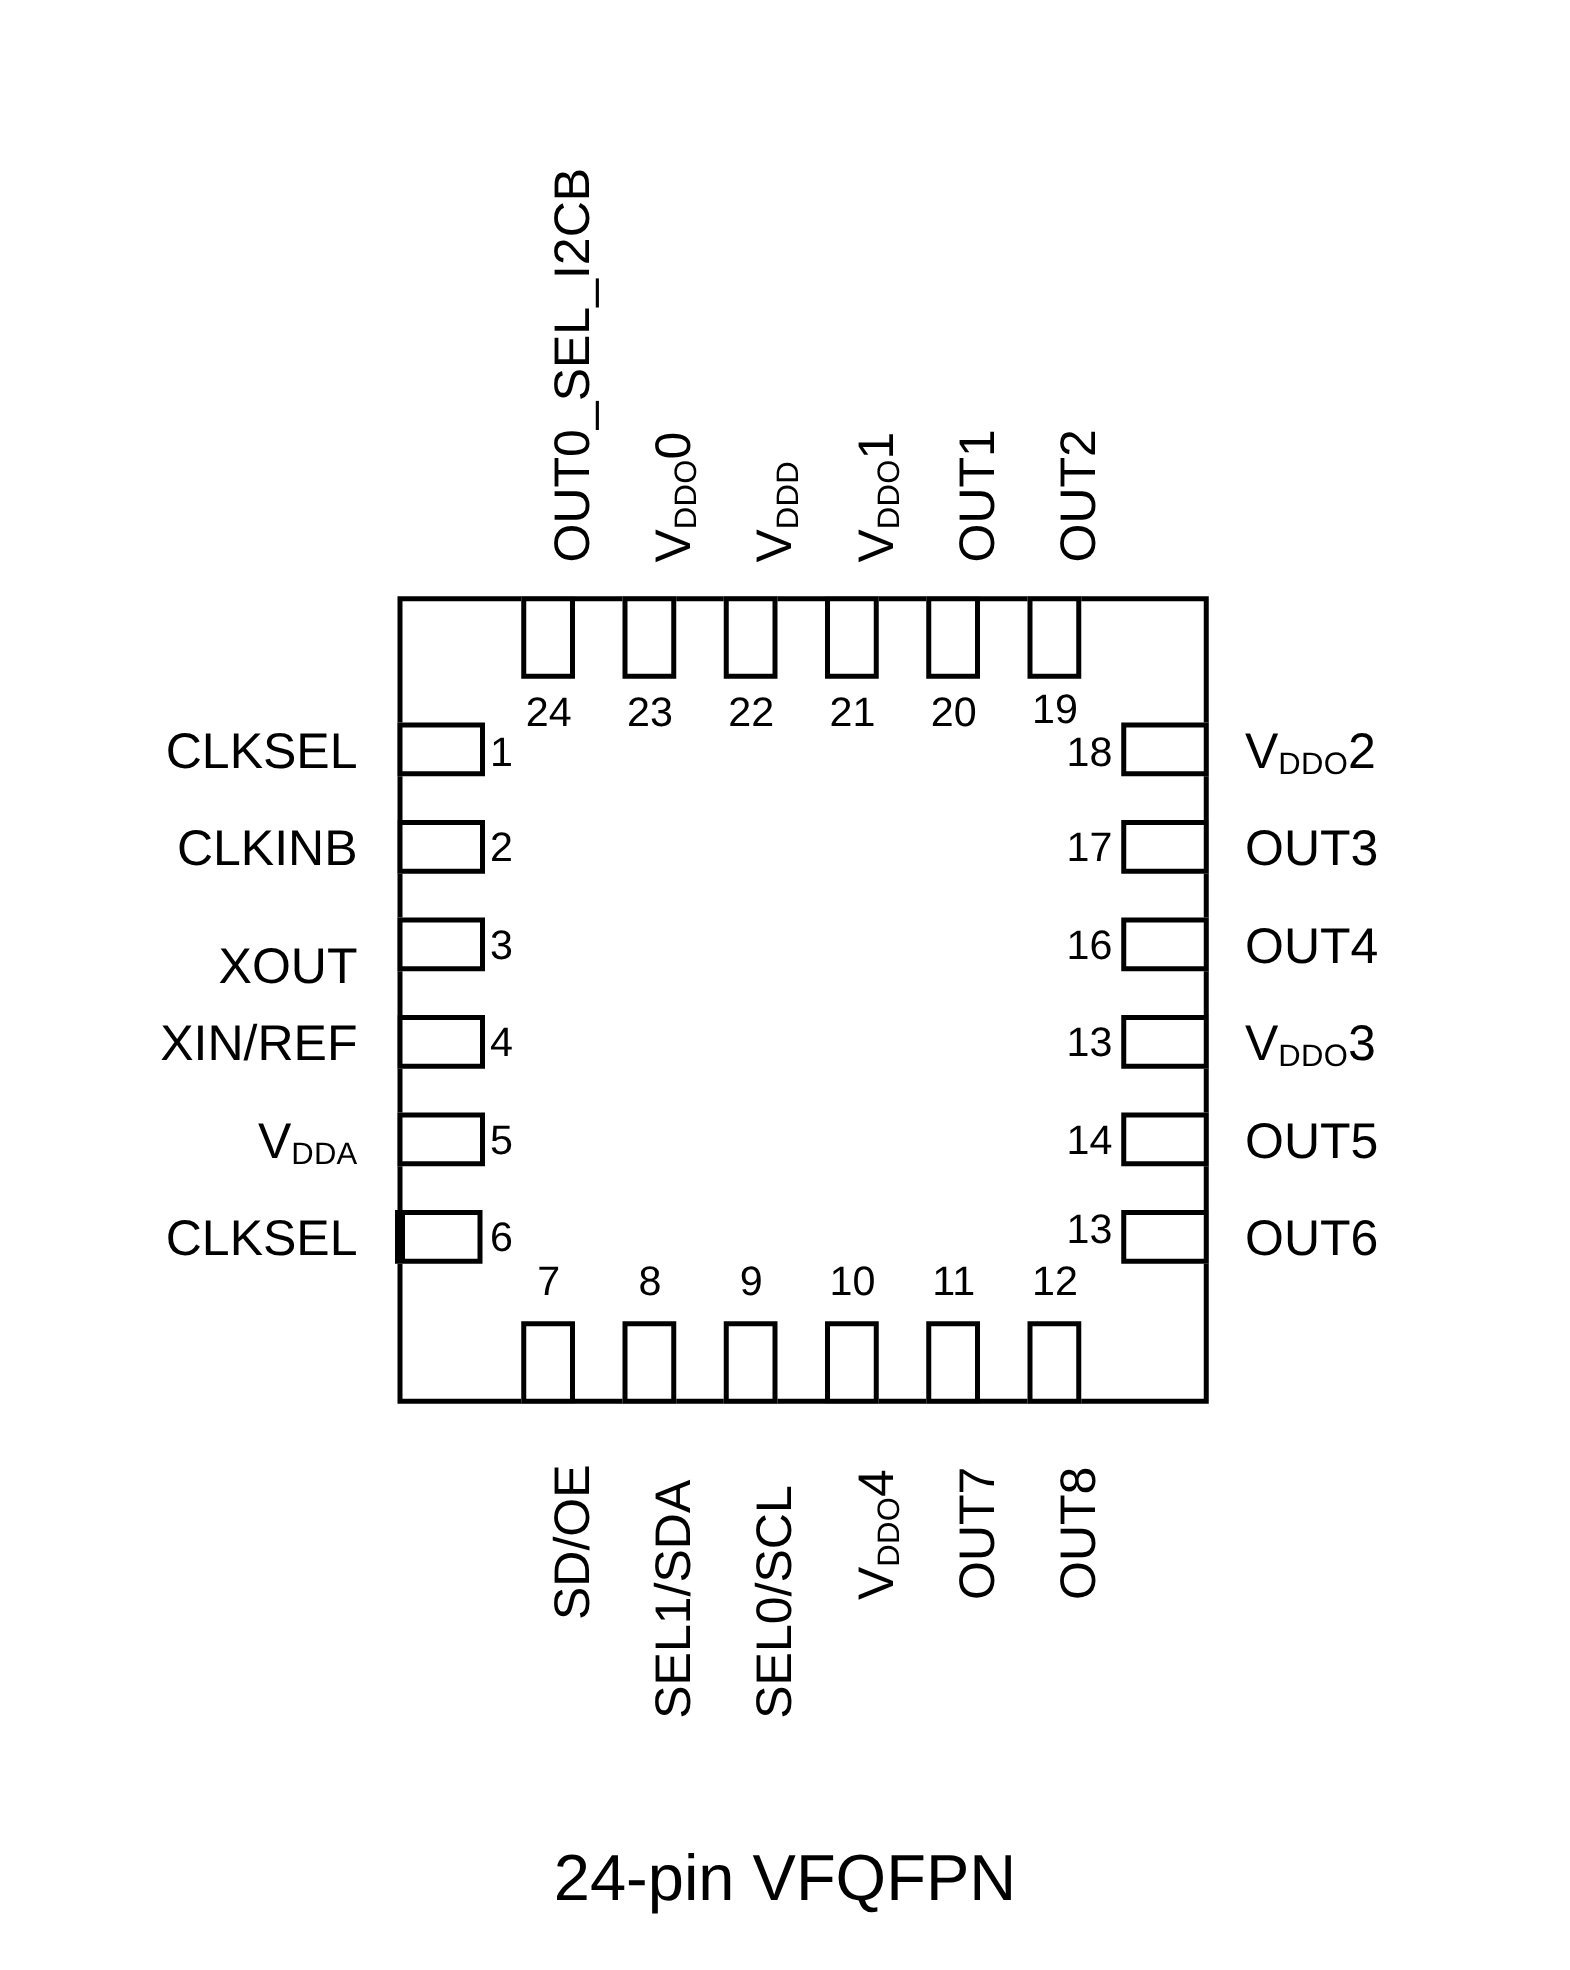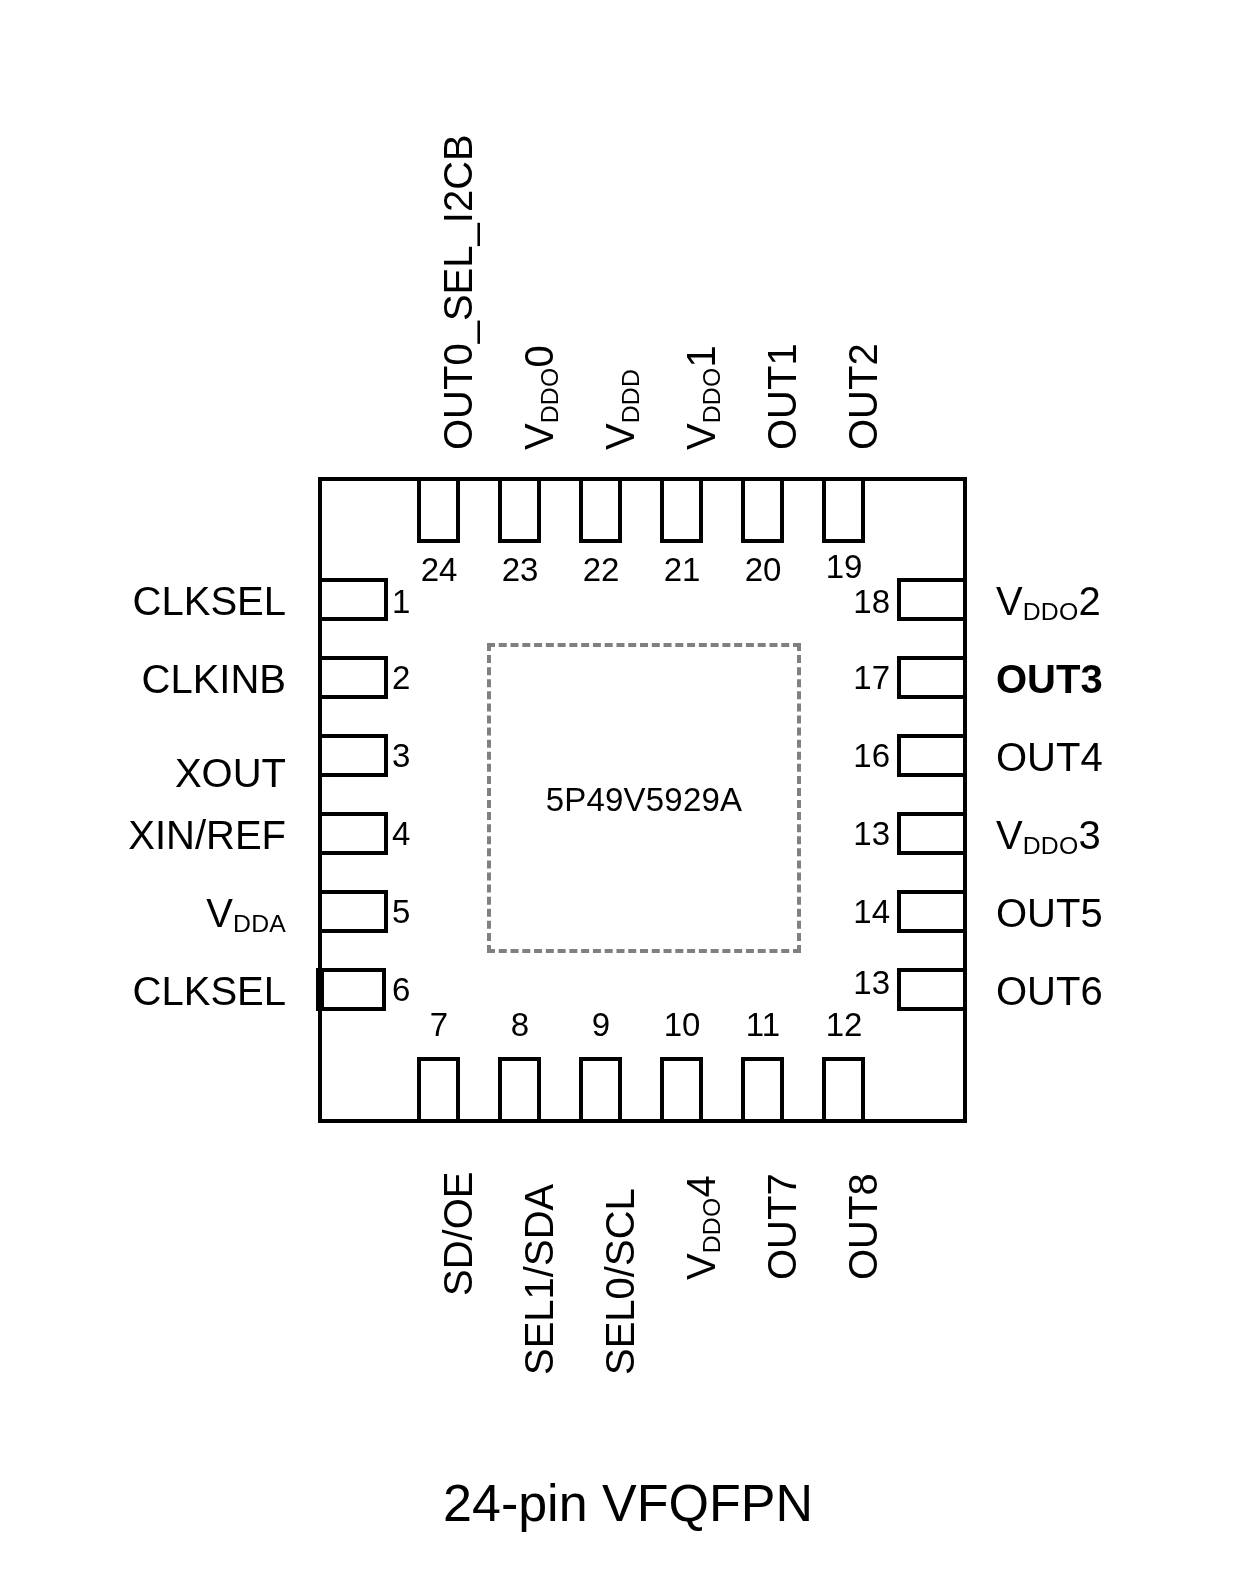--- a/index.html
+++ b/index.html
@@ -177,7 +177,7 @@
 
   <div class="pin h" style="left:897px; top:656px;"></div>
   <div class="pin-num right" style="left:848px; top:661px; width:42px;">17</div>
-  <div class="sig right" style="left:996px; top:659px;font-weight:bold;"><span>OUT3</span></div>
+  <div class="sig right" style="left:996px; top:659px;"><span>OUT3</span></div>
 
   <div class="pin h" style="left:897px; top:734px;"></div>
   <div class="pin-num right" style="left:848px; top:739px; width:42px;">16</div>

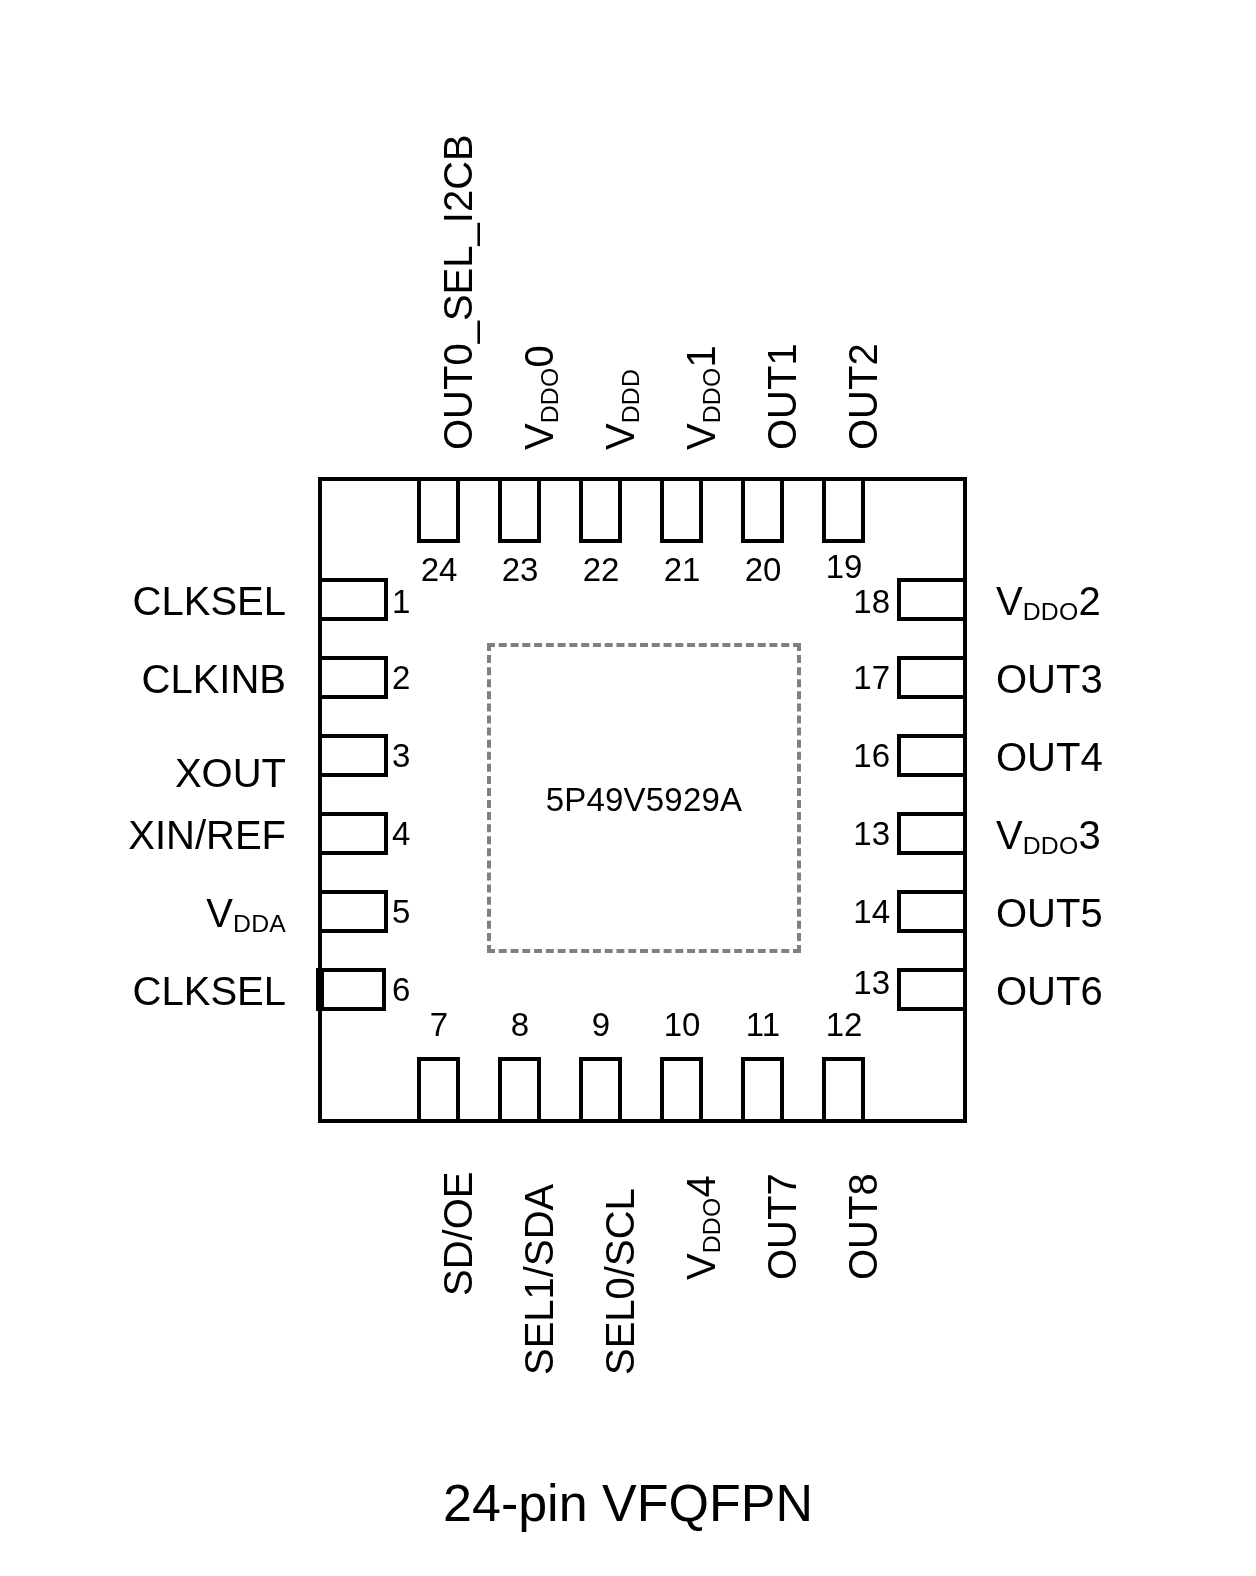--- a/index.html
+++ b/index.html
@@ -119,9 +119,6 @@
 
   <div class="pkg-body"></div>
 
-  <div class="die-pad">
-    <div class="die-pad-label">5P49V5929A</div>
-  </div>
 
   <div class="pin v" style="left:417px; top:477px;"></div>
   <div class="pin-num top" style="left:409px; top:553px;">24</div>

